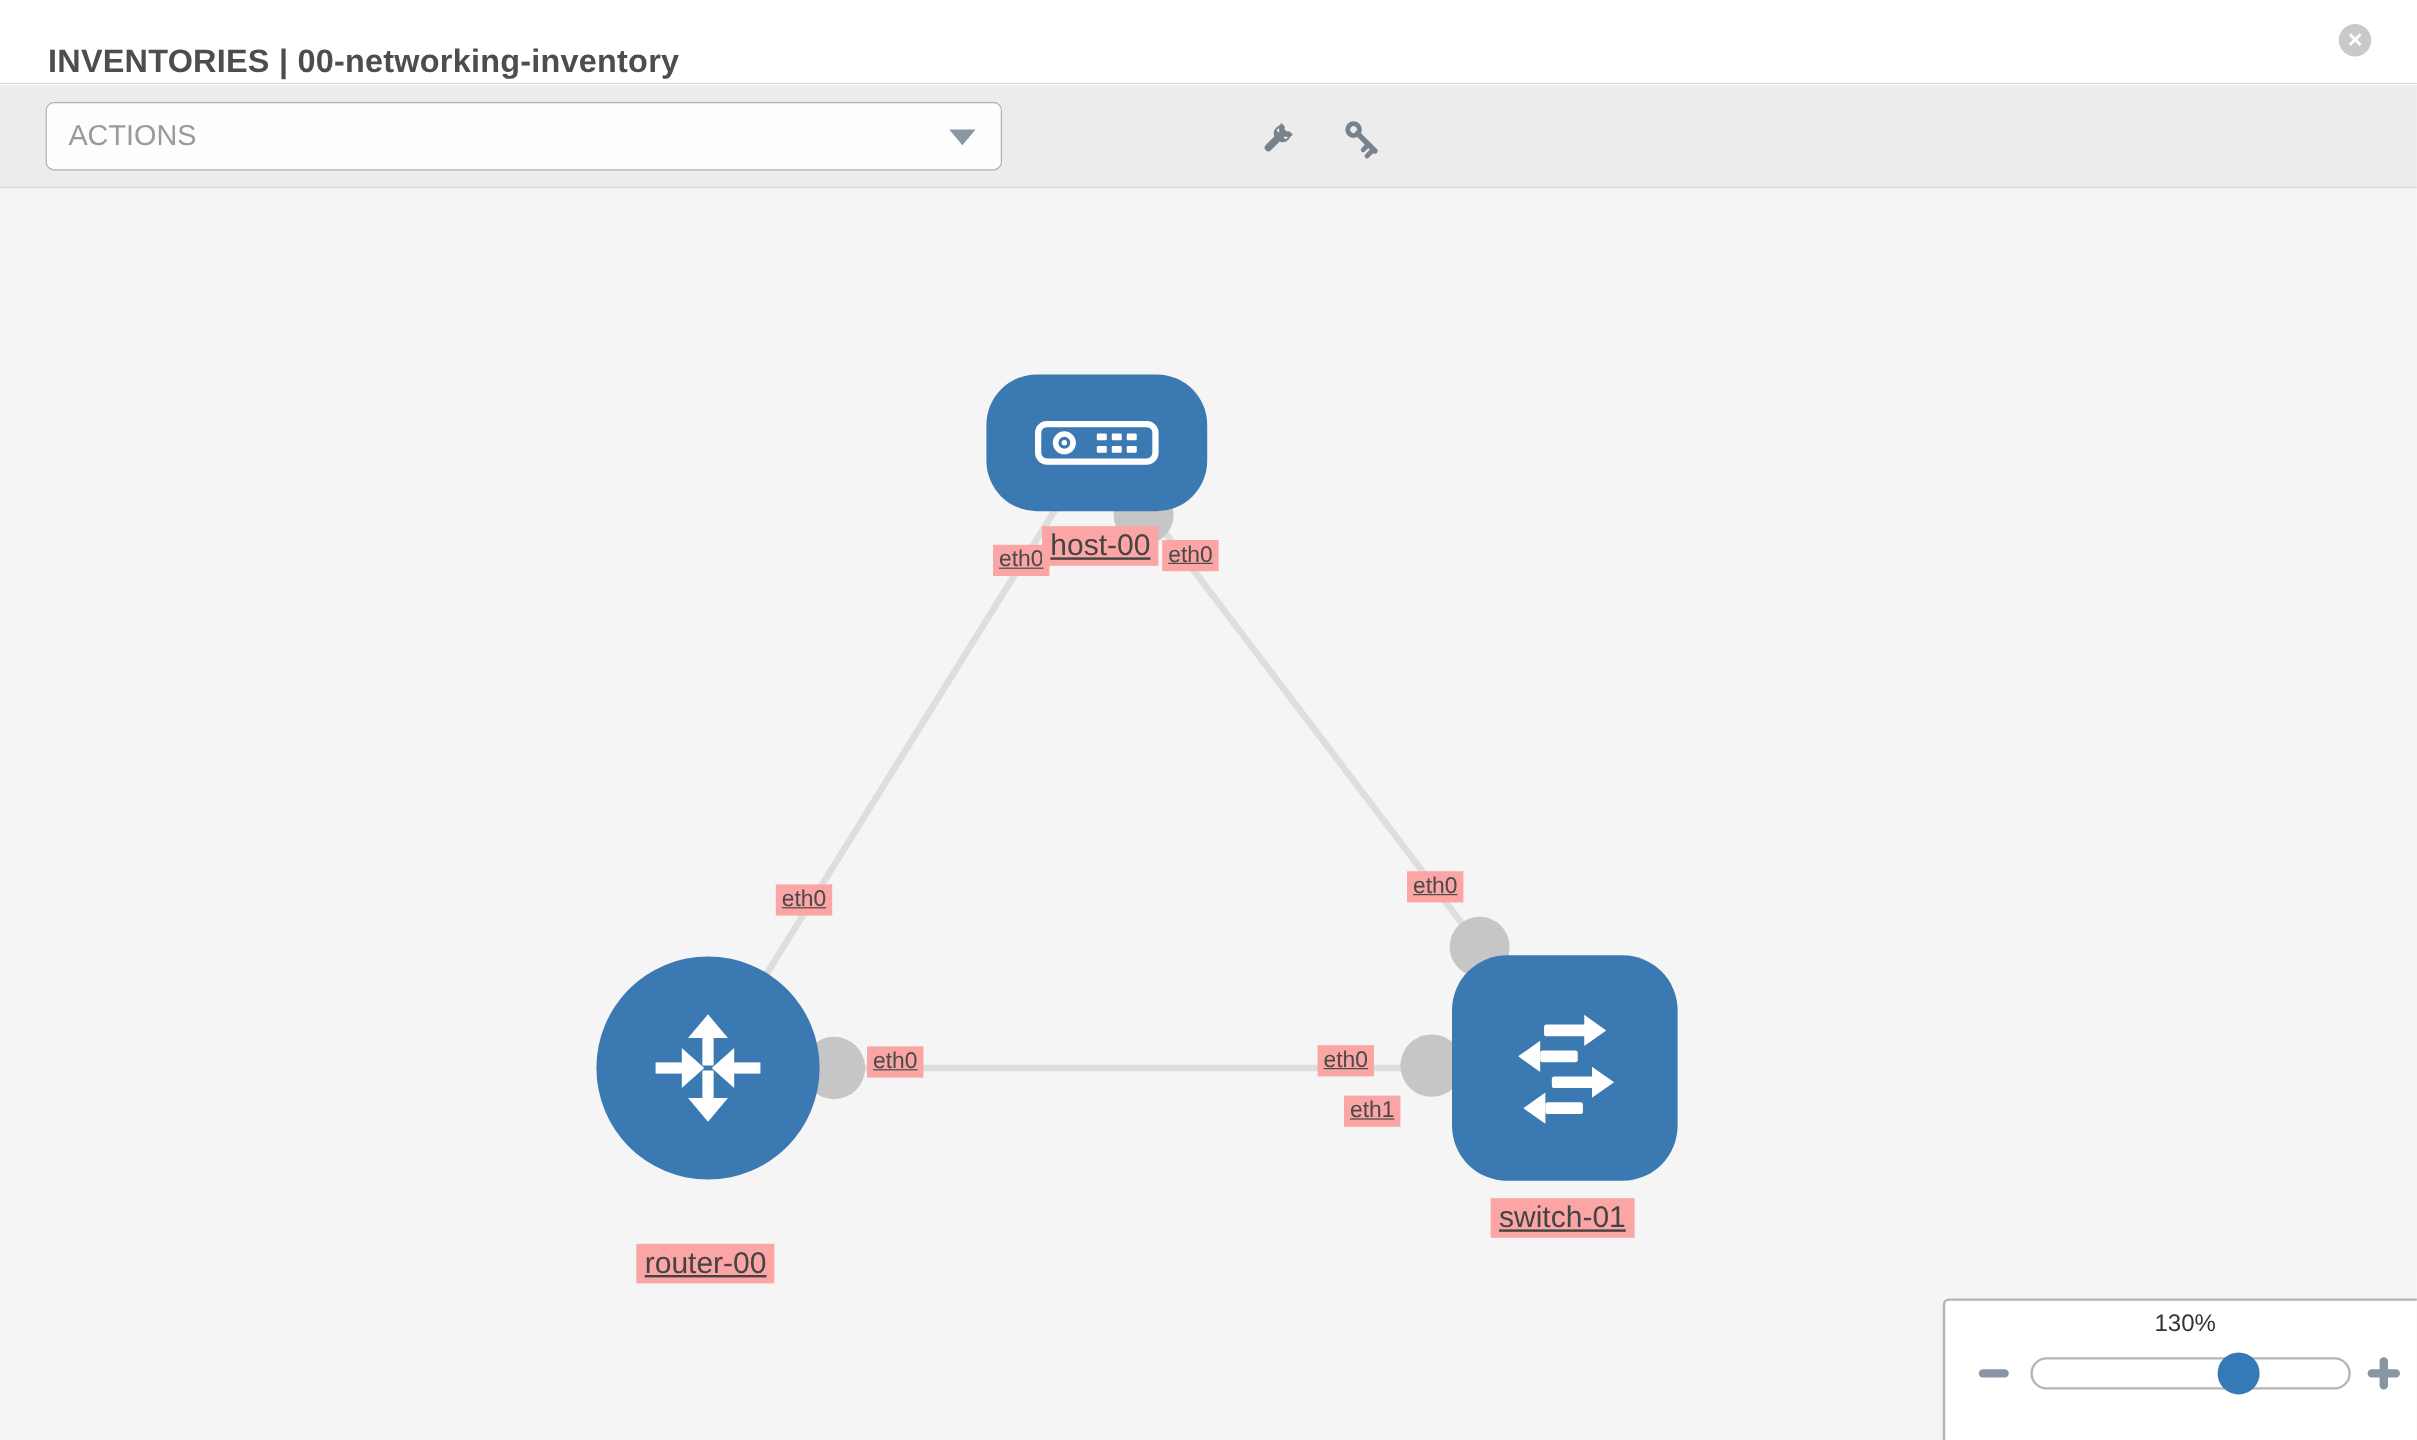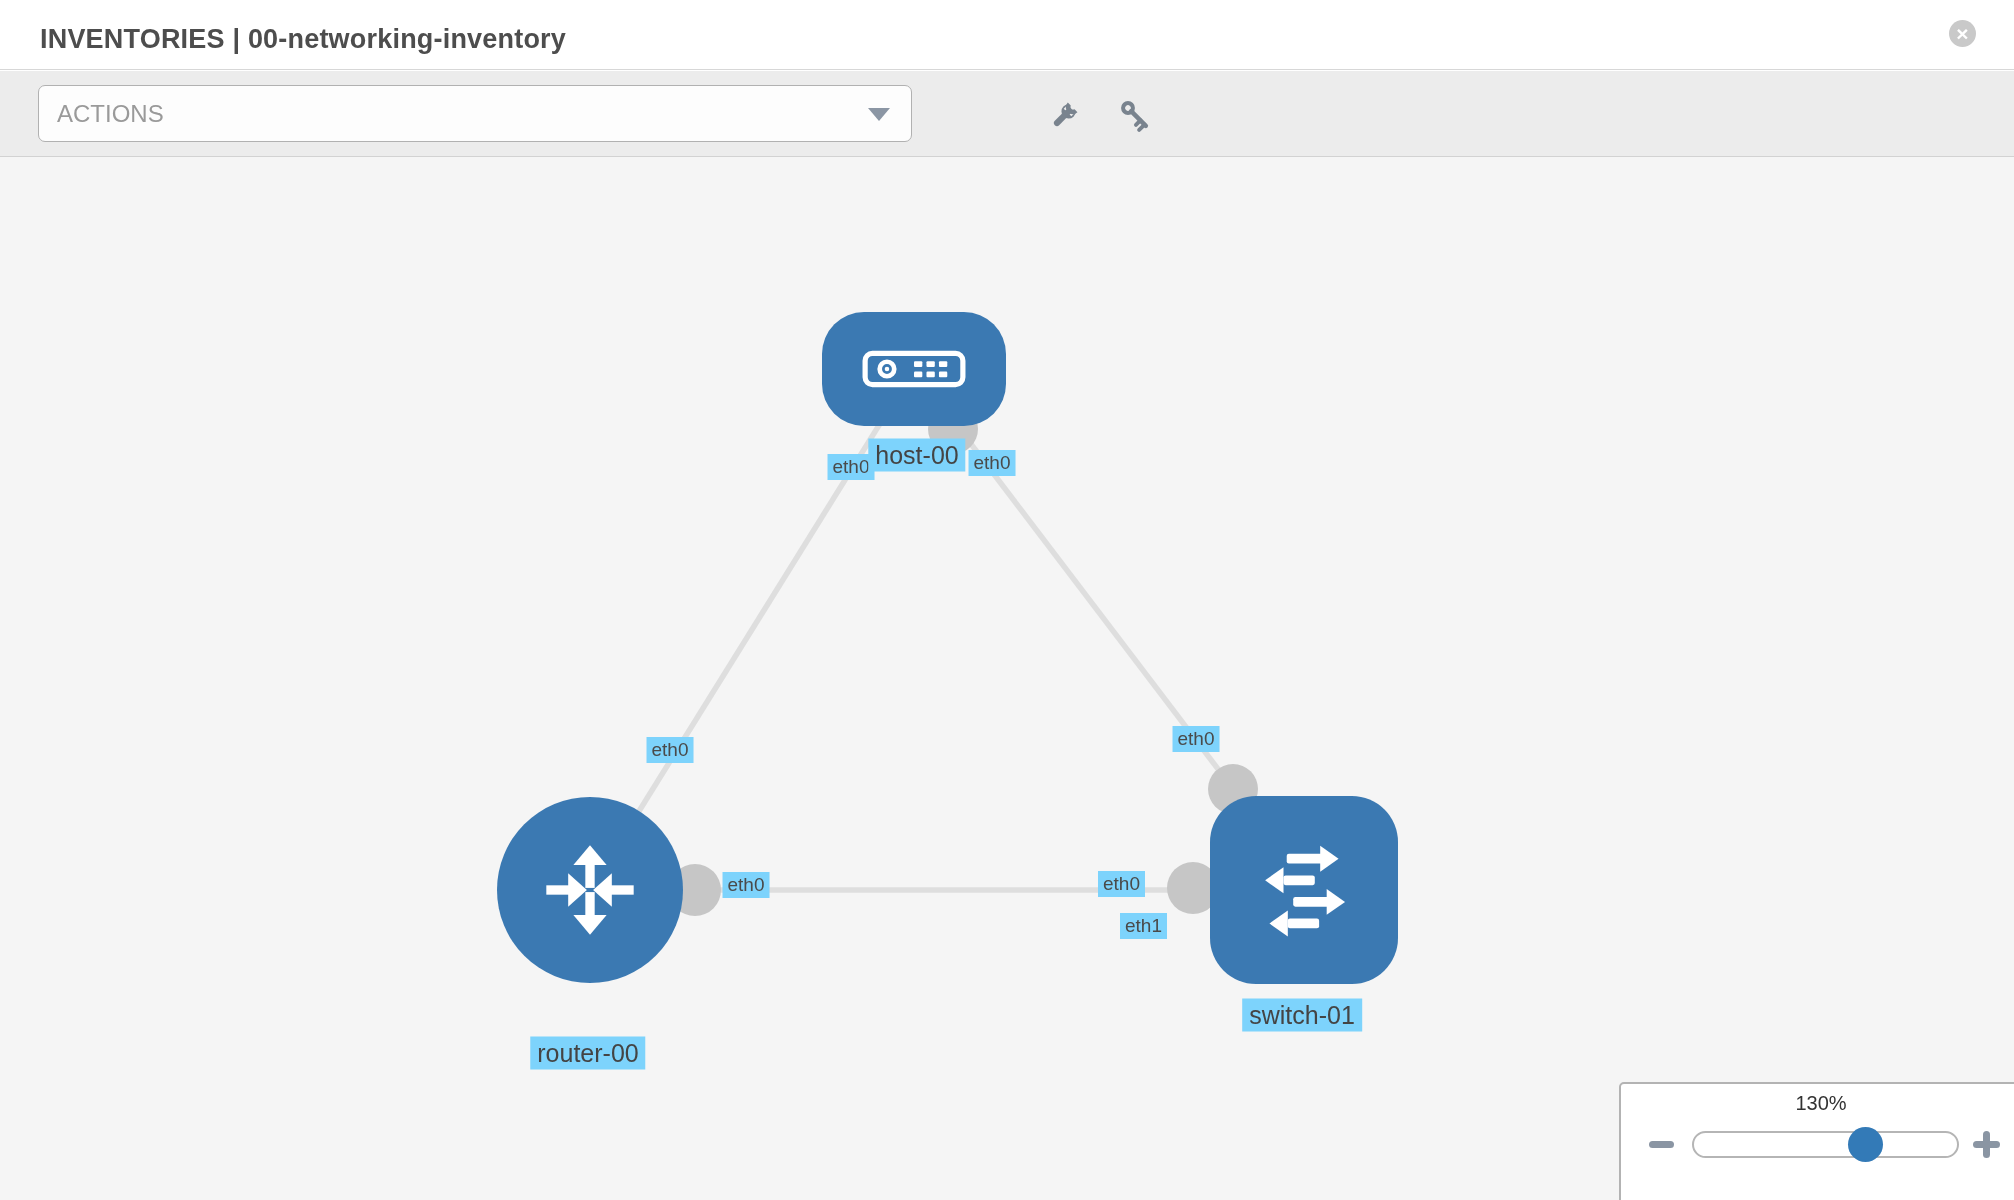--- a/index.html
+++ b/index.html
@@ -9,7 +9,7 @@
   
   .header { position:absolute; left:0; top:0; width:2014px; height:70px; background:#fff;
     border-bottom:1px solid #d7d7d7; }
-  .page-title { position:absolute; left:40px; top:4px; height:70px; display:flex; align-items:center;
+  .page-title { position:absolute; left:40px; top:16px; height:70px; display:flex; align-items:center;
     font-size:27px; font-weight:bold; color:#4d4d4d; letter-spacing:.2px; }
   .close-btn { position:absolute; left:1949px; top:20px; width:27px; height:27px; border-radius:50%;
     background:#c9c9c9; color:#fff; display:flex; align-items:center; justify-content:center;

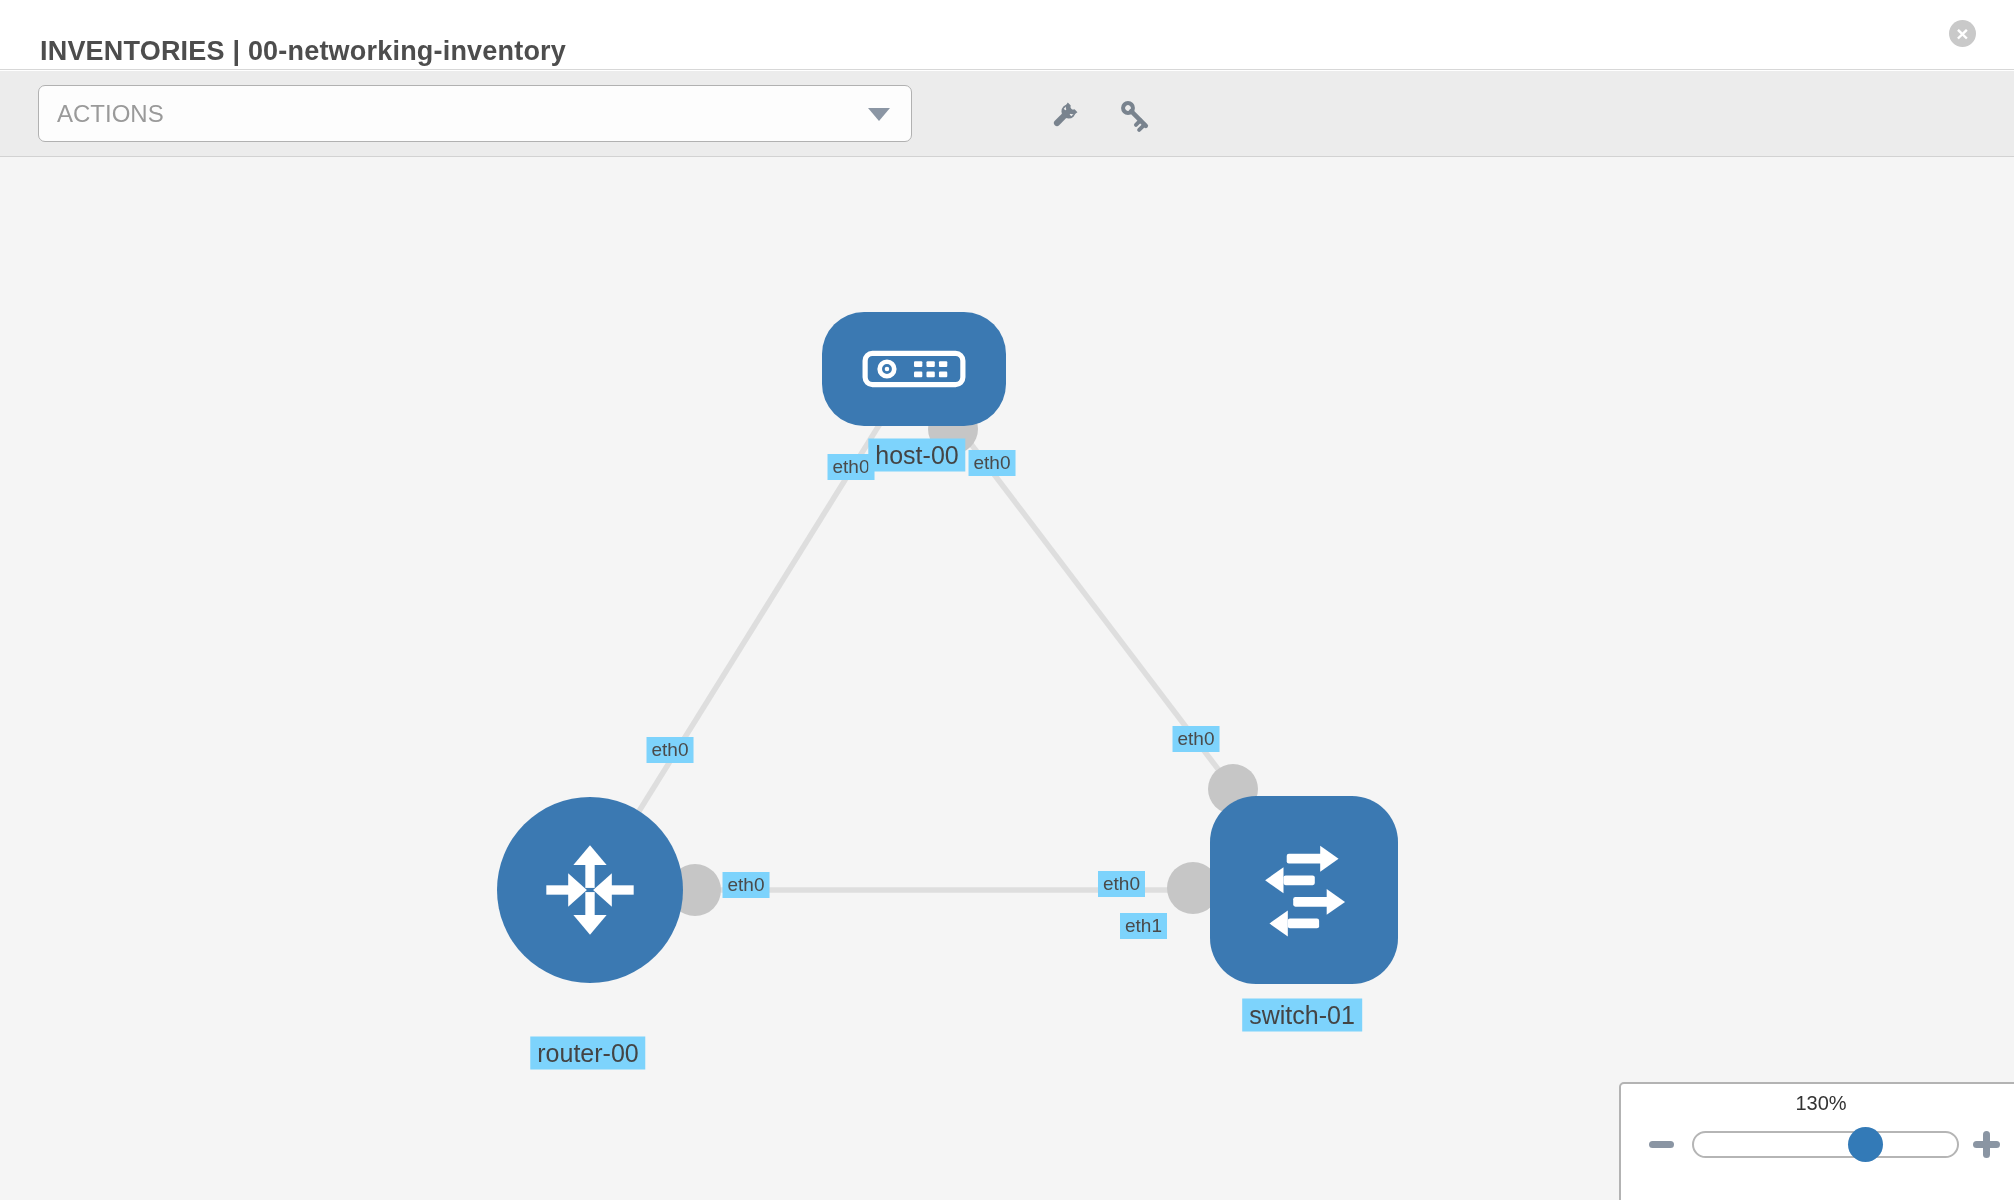--- a/index.html
+++ b/index.html
@@ -21,7 +21,7 @@
   .dd { position:absolute; top:14px; height:57px; background:#fdfdfd; border:1px solid #b1b1b1;
     border-radius:7px; display:flex; align-items:center; padding-left:18px;
     font-size:24px; color:#9a9a9a; cursor:pointer; }
-  .dd-actions { left:38px; width:874px; }
+  .dd-actions { left:38px; width:797px; }
   .dd-search { left:1183px; width:795px; }
   .chevron { position:absolute; top:22px; width:0; height:0;
     border-left:11px solid transparent; border-right:11px solid transparent;

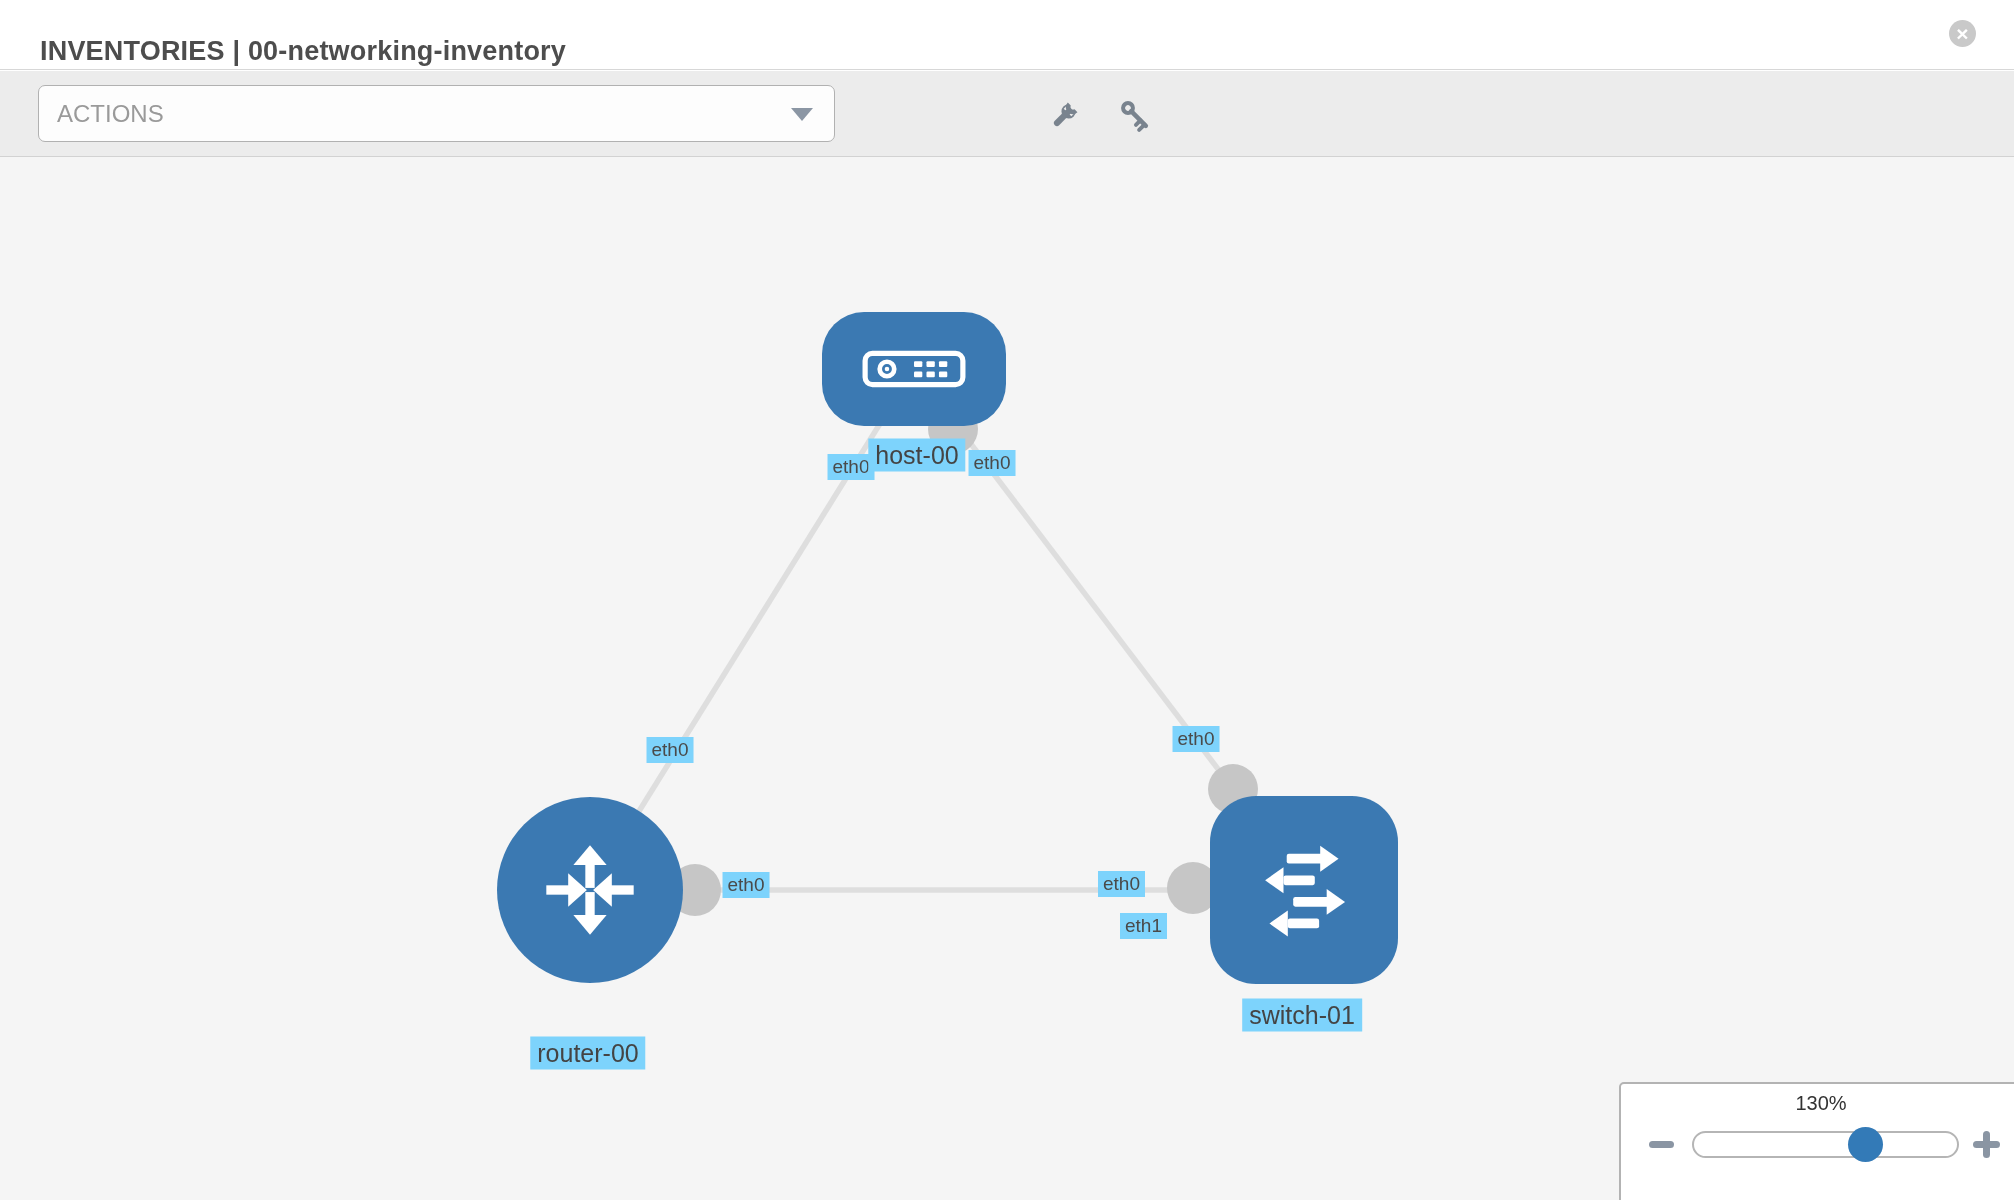--- a/index.html
+++ b/index.html
@@ -43,8 +43,8 @@
   .node-router { left:497px; top:640px; width:186px; height:186px; border-radius:50%; }
   .node-switch { left:1210px; top:639px; width:188px; height:188px; border-radius:46px; }
 
-  .lbl { position:absolute; background:#7dd3fc; white-space:nowrap;
-    transform:translate(-50%,-50%); text-align:center; }
+  .lbl { position:absolute; background:#fca5a5; white-space:nowrap;
+    transform:translate(-50%,-50%); text-align:center;text-decoration:underline; }
   .node-lbl { font-size:25px; color:#444; padding:2px 7px; z-index:6; }
   .eth-lbl  { font-size:19px; color:#4a4a4a; padding:2px 5px; z-index:5; }
   .eth-anchored { transform:translateY(-50%); } 

